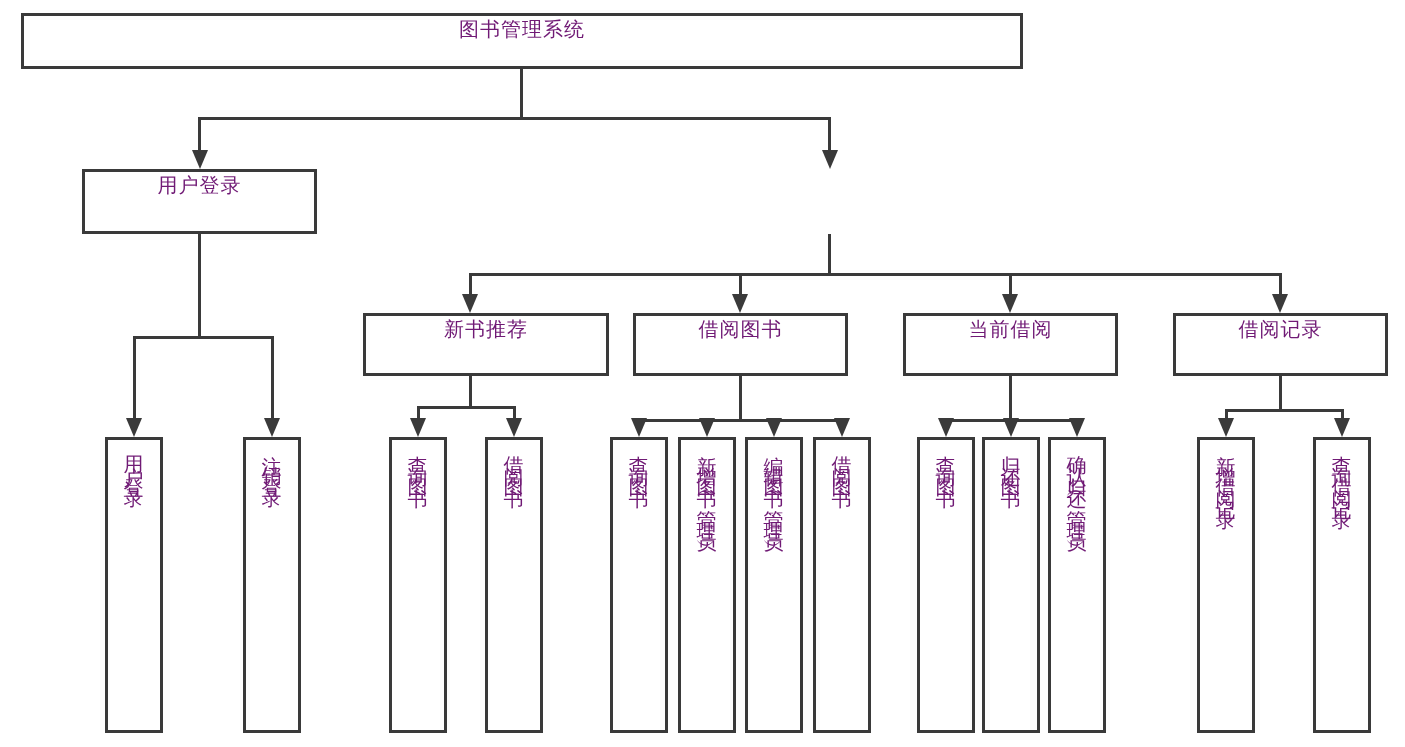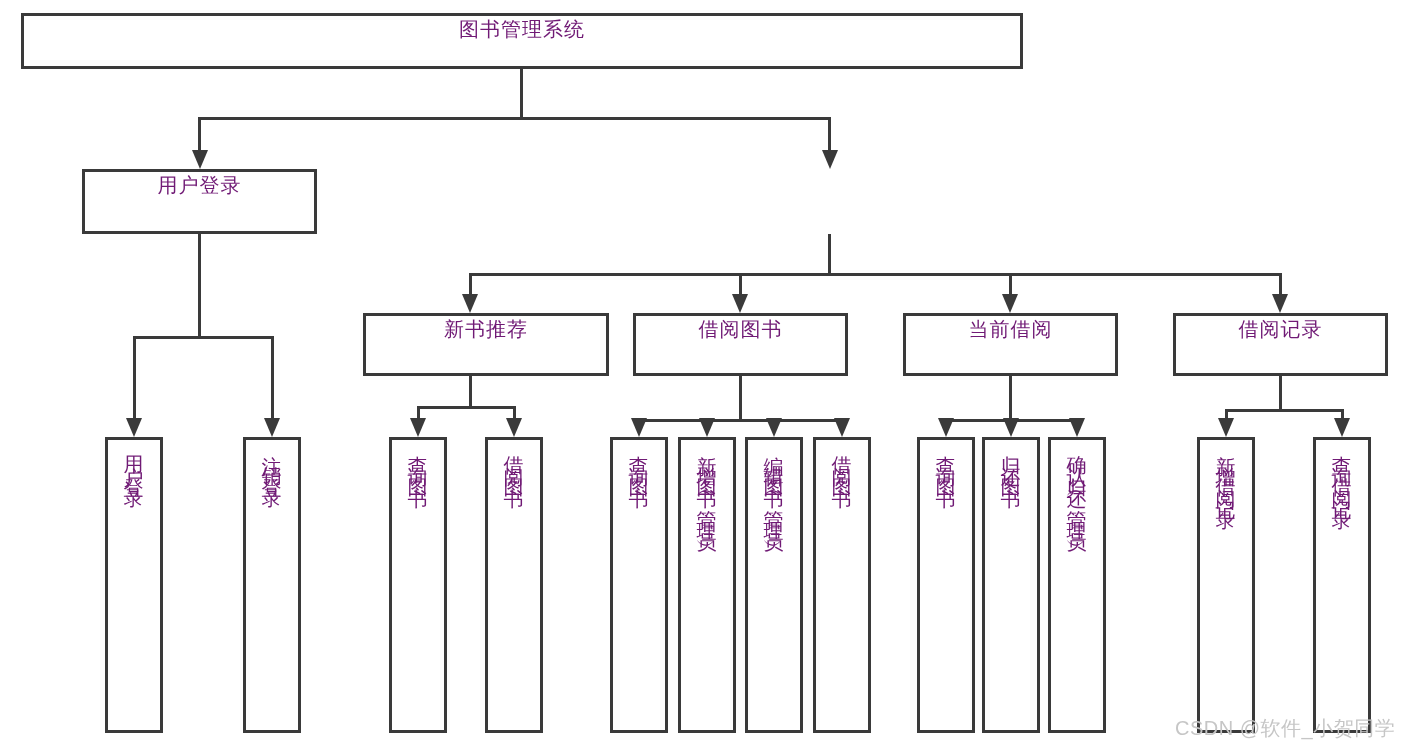--- a/index.html
+++ b/index.html
@@ -153,7 +153,6 @@
   <div class="arrow" style="left:1218px;top:418px"></div>
   <div class="arrow" style="left:1334px;top:418px"></div>
 
-  <div class="watermark">CSDN @软件_小贺同学</div>
 
 </div>
 

